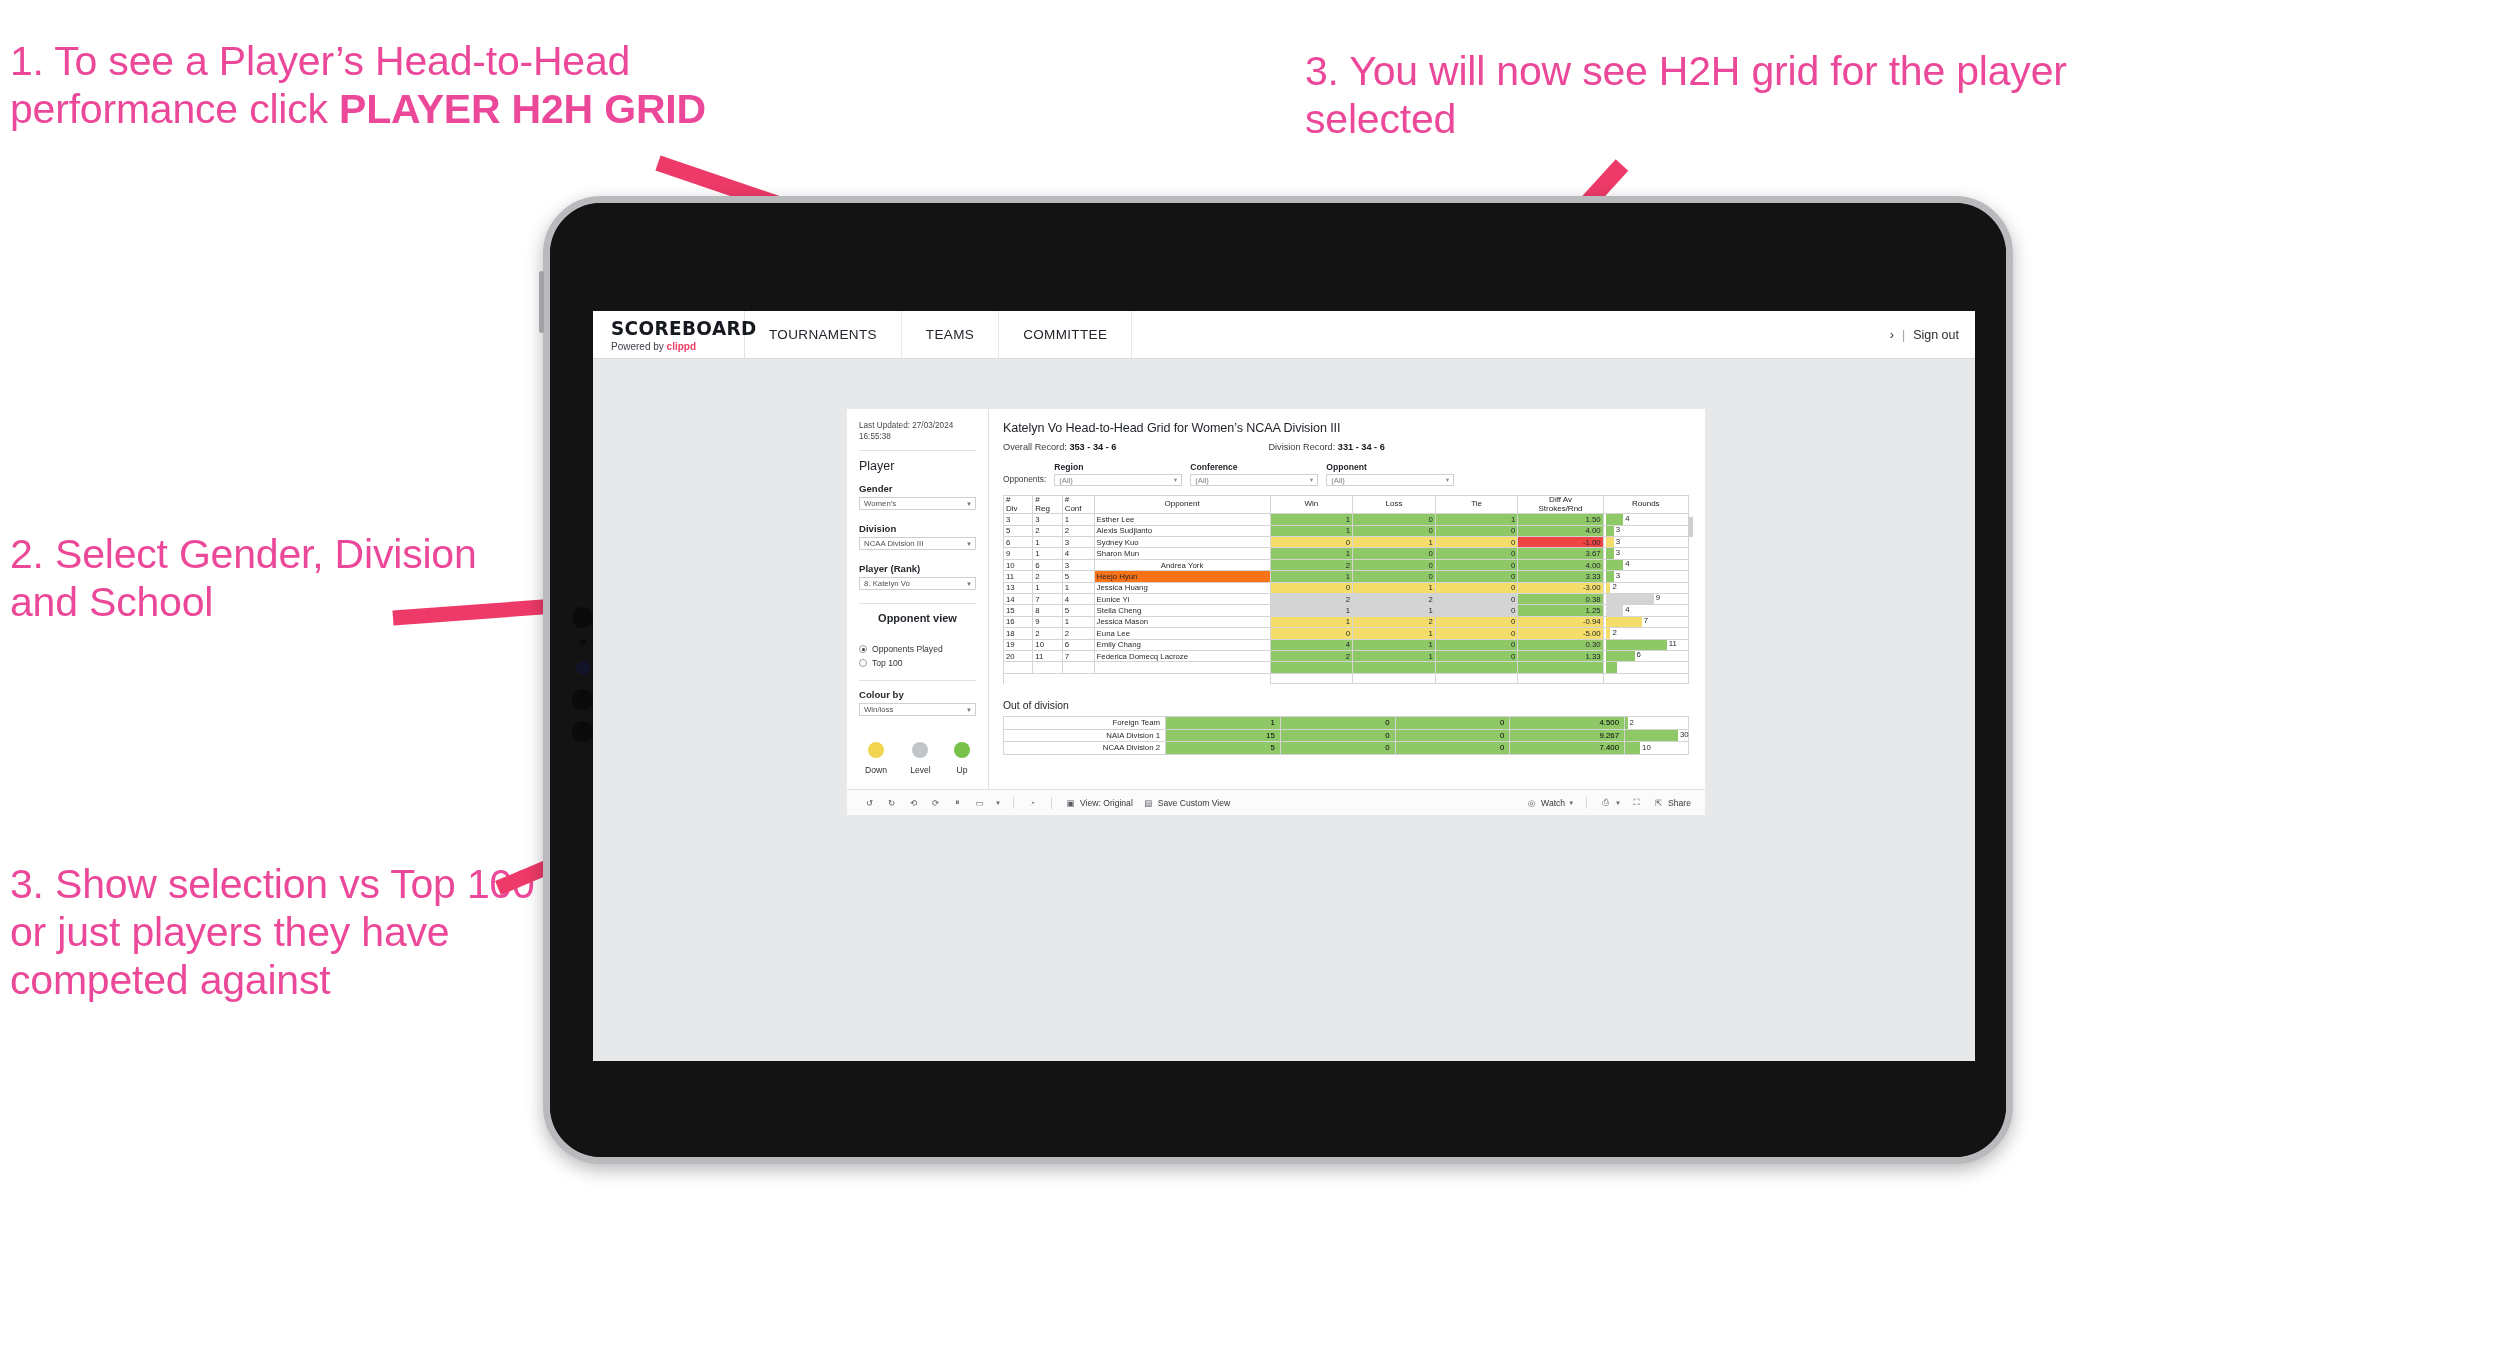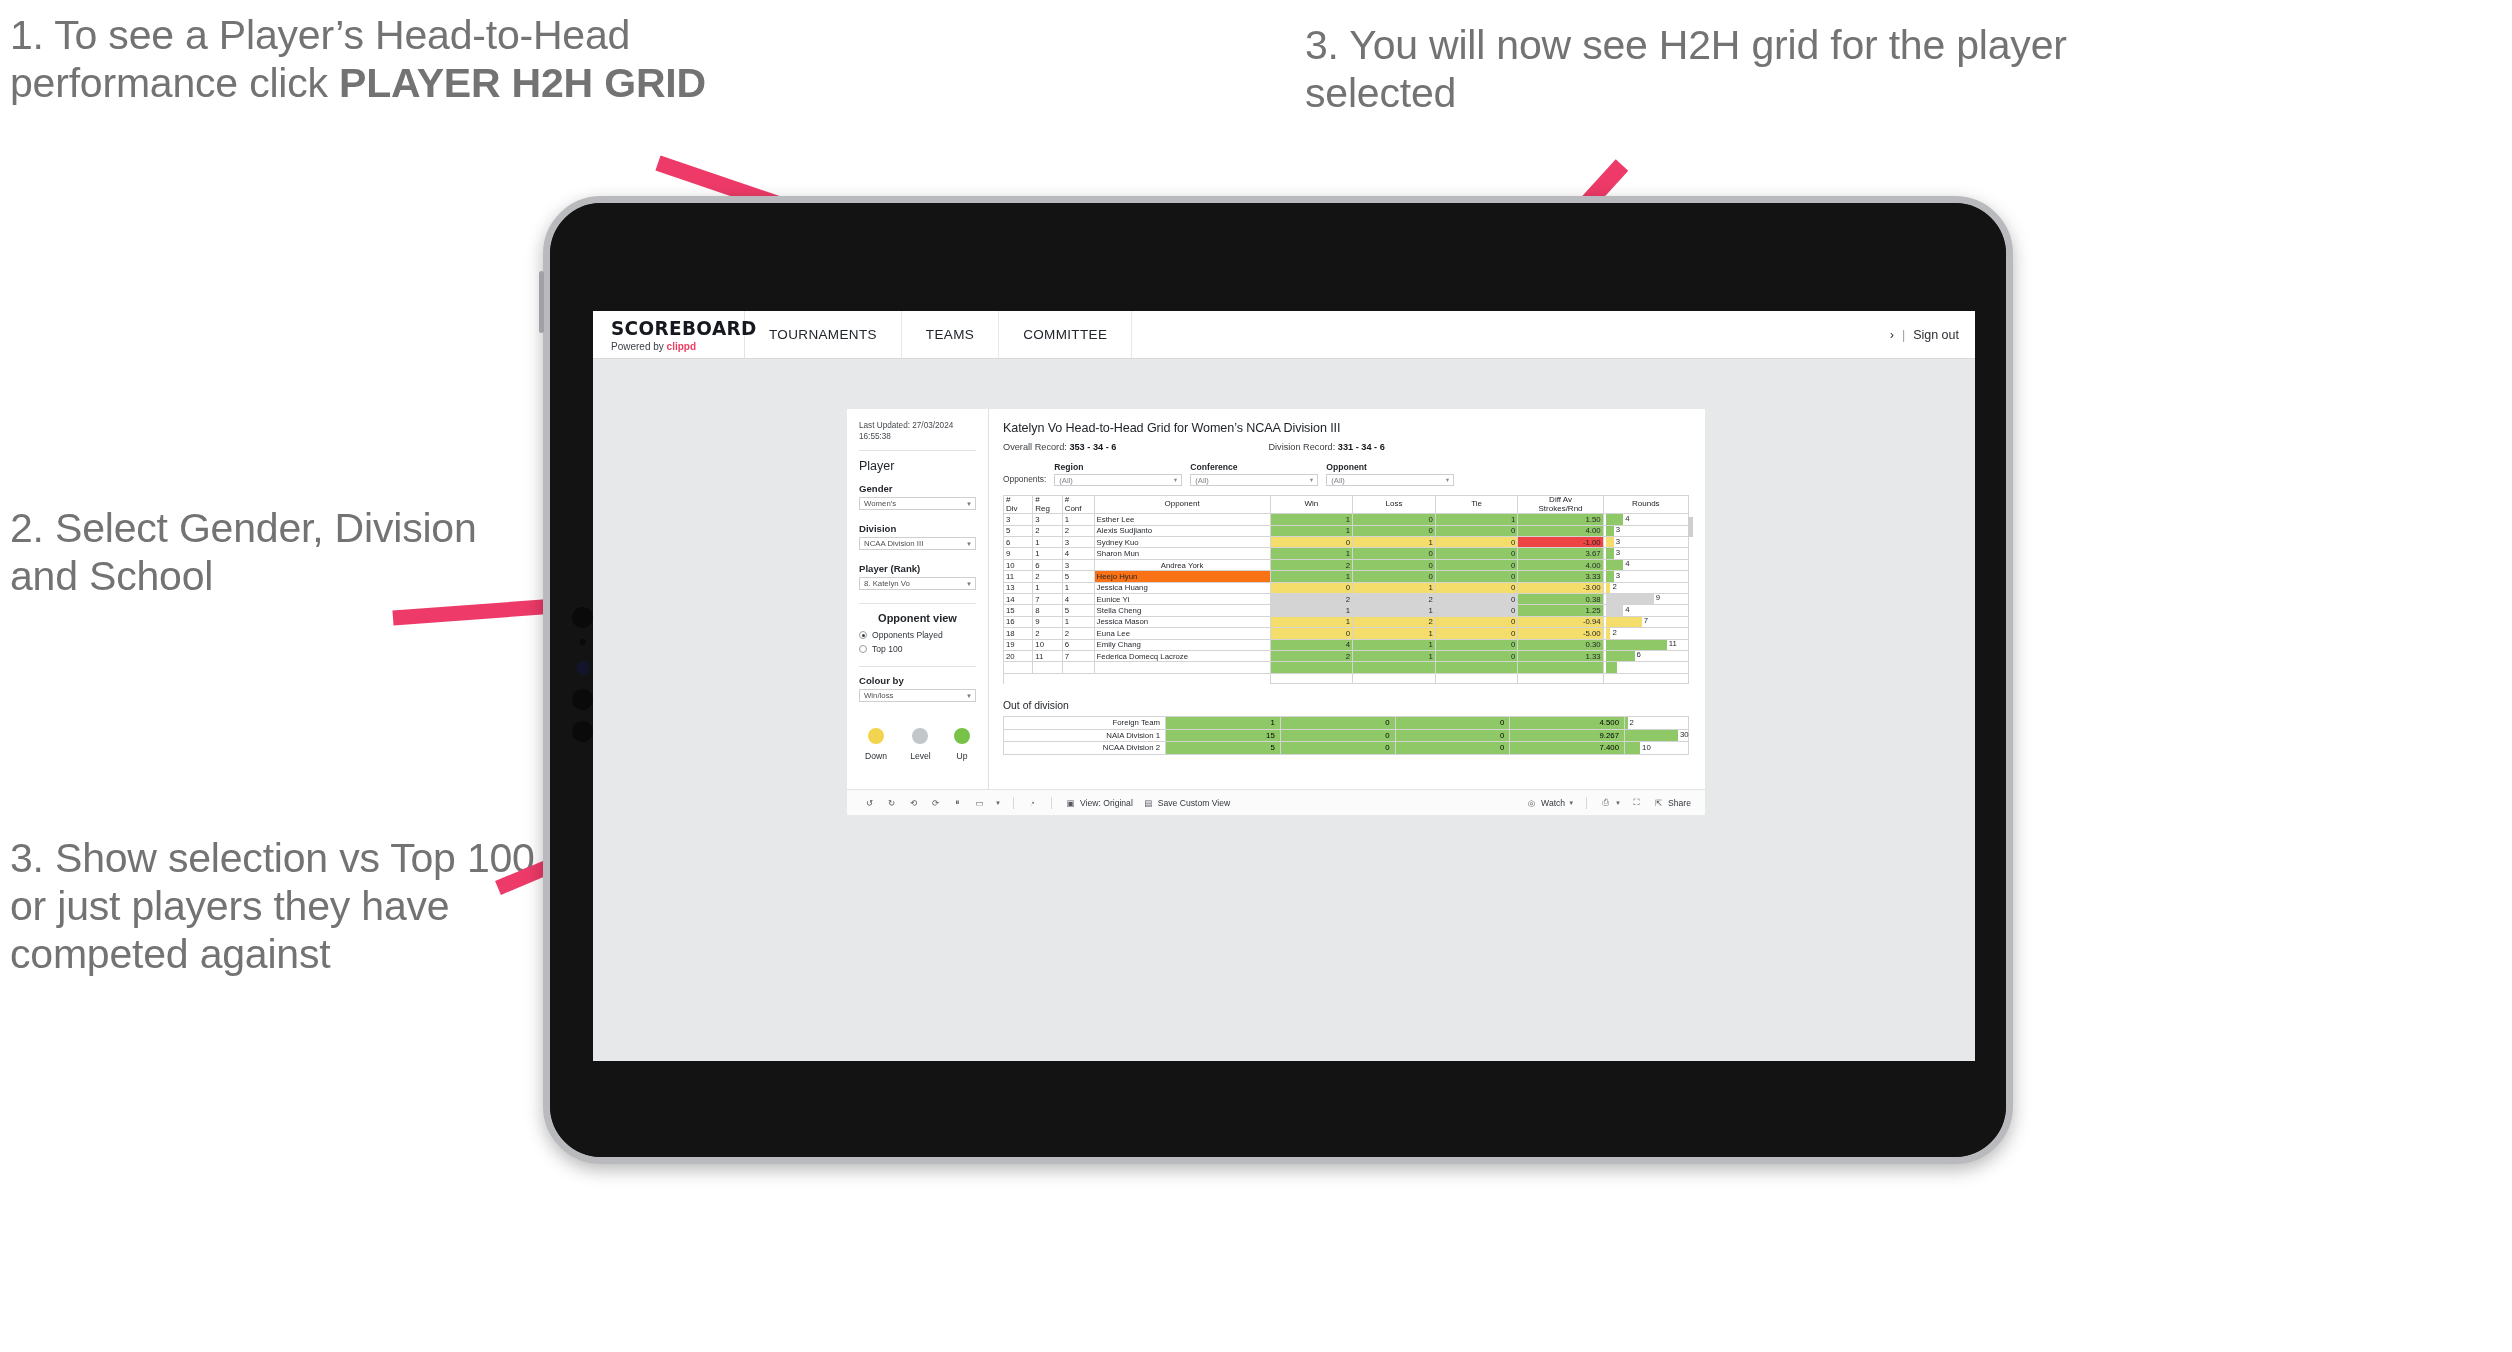--- a/index.html
+++ b/index.html
@@ -11,13 +11,14 @@
   
   .callout {
     position: absolute;
-    color: #737373;
+    color: #ec4899;
     font-family: "Liberation Sans", sans-serif;
     font-size: 41px;
     line-height: 1.17;
     font-weight: 400;
     letter-spacing: -0.2px;
     white-space: pre-line;
+    margin-top: 26px;
   }
   .callout b { font-weight: 700; }
 

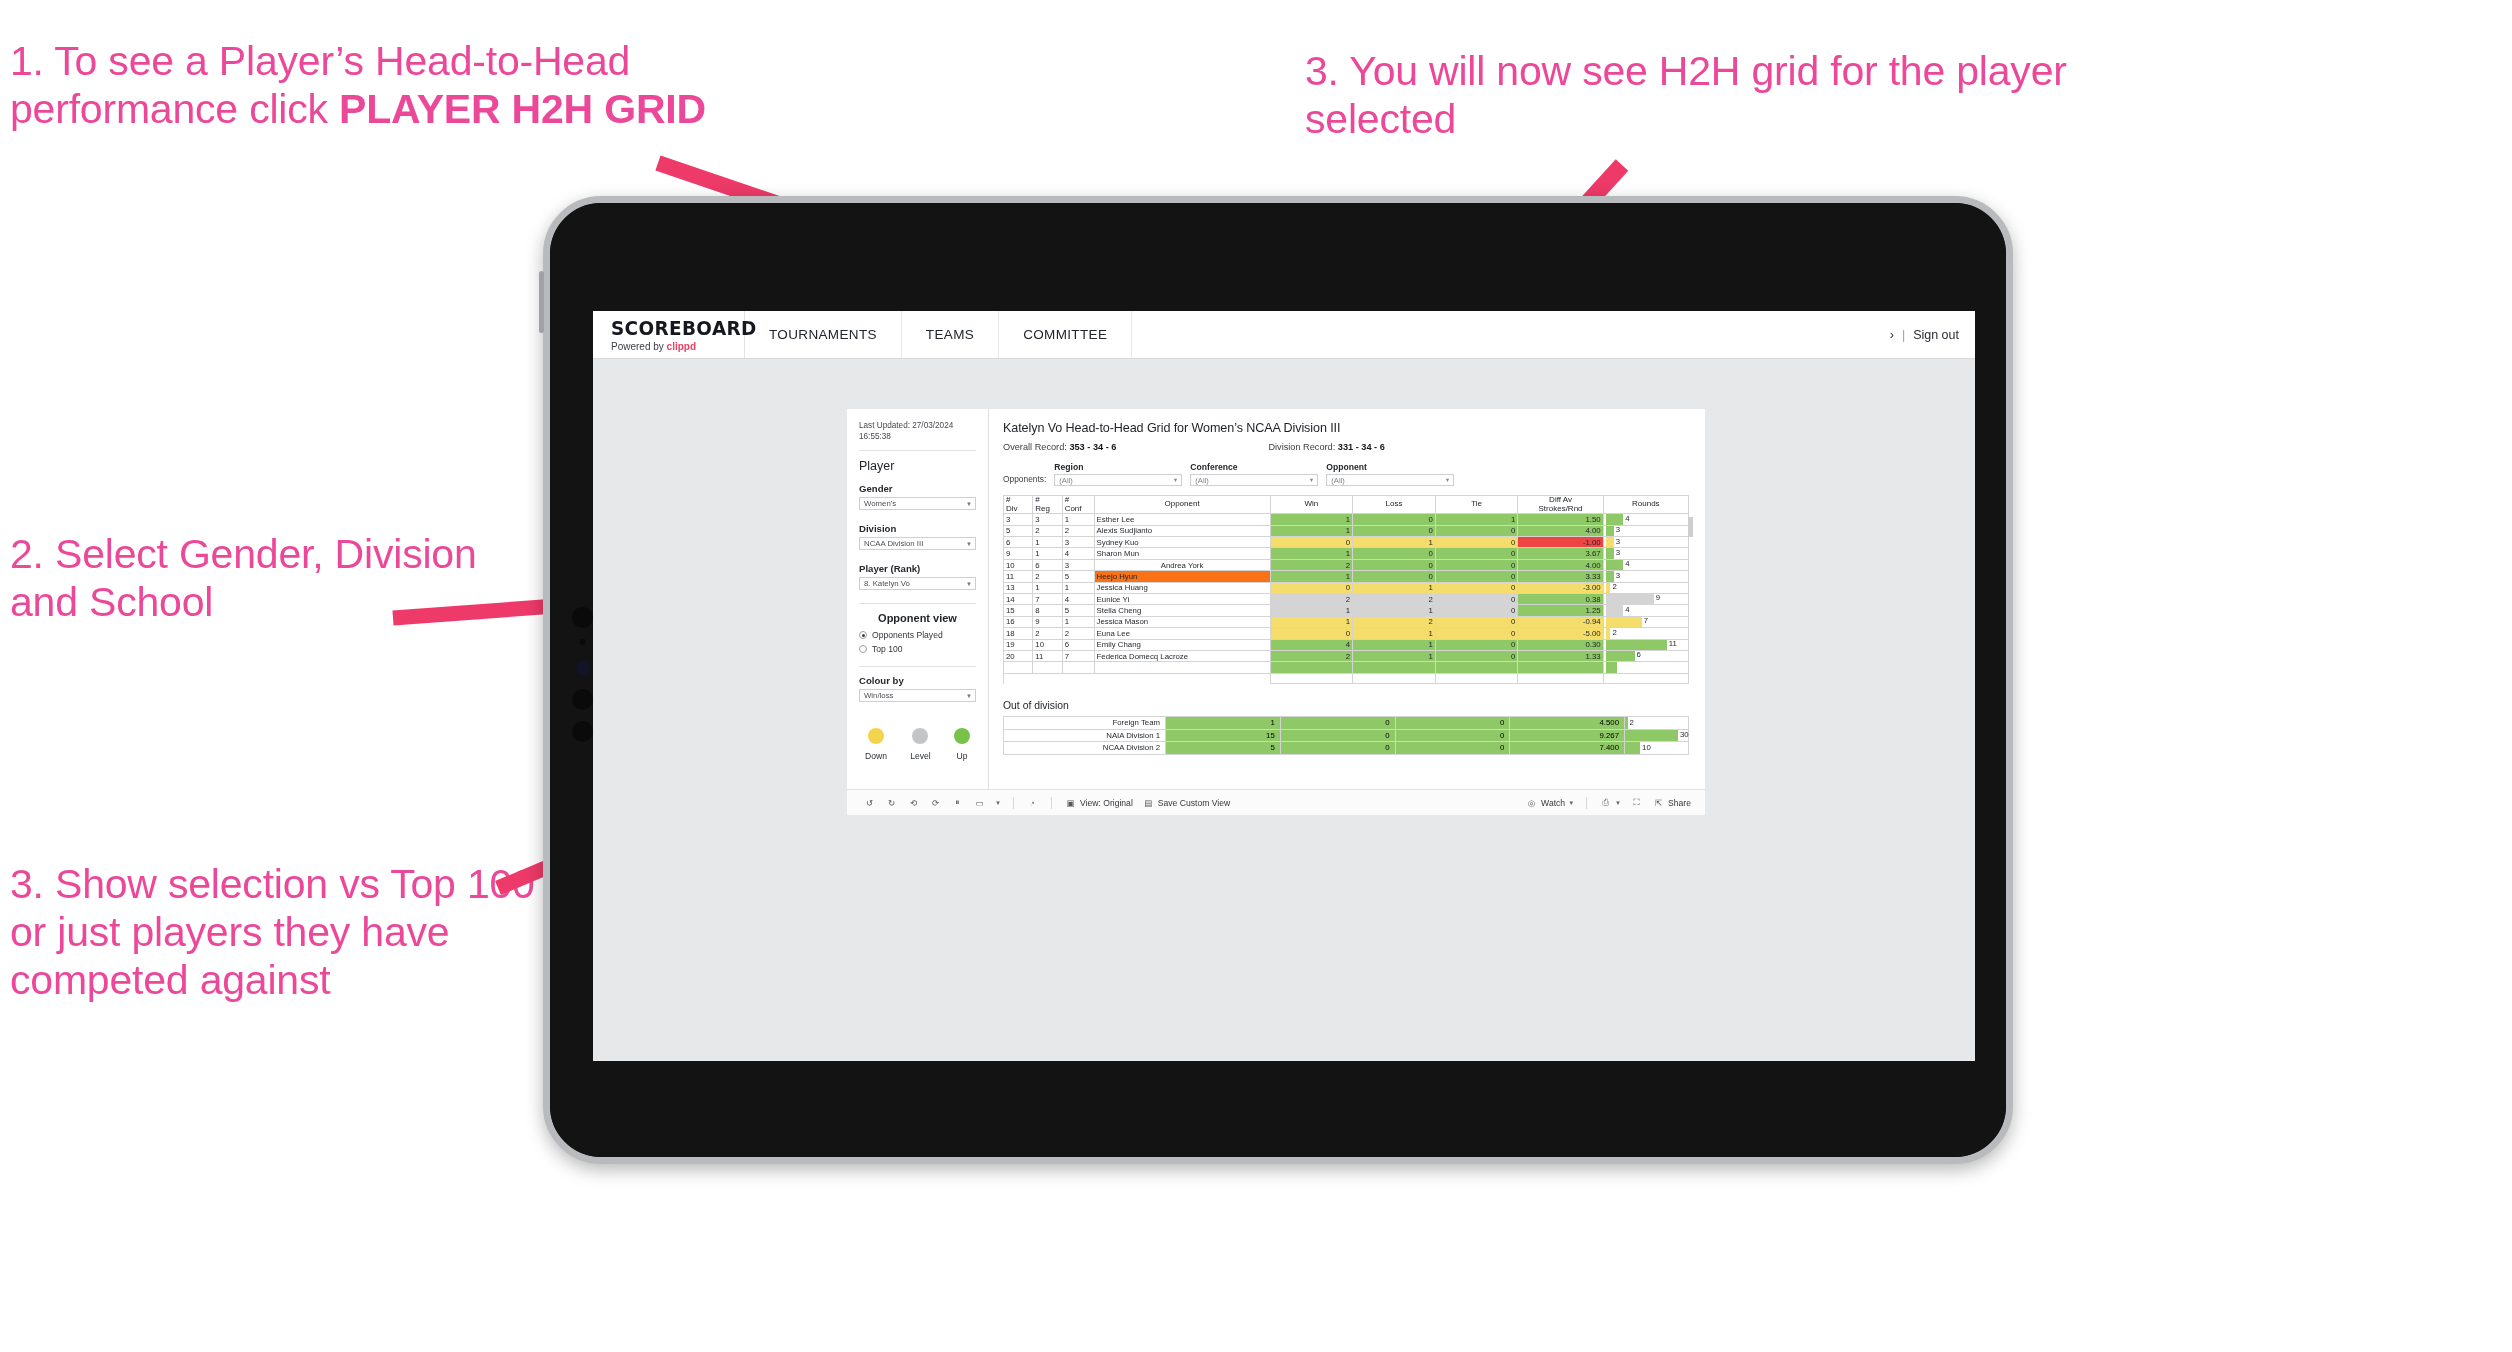--- a/index.html
+++ b/index.html
@@ -127,7 +127,7 @@
     cursor: pointer;
   }
   .f-select .caret { font-size: 6px; color: #777; }
-  .pane-h2 { font-size: 11px; font-weight: 600; color: #1f2328; margin-bottom: 6px; text-align: center; }
+  .pane-h2 { font-size: 11px; font-weight: 600; color: #1f2328; margin-bottom: 20px; text-align: center; }
   .radio-row { display: flex; align-items: center; gap: 5px; margin-bottom: 4px; font-size: 8.6px; color: #31353a; cursor: pointer; }
   .radio {
     width: 8px; height: 8px; border-radius: 50%;

